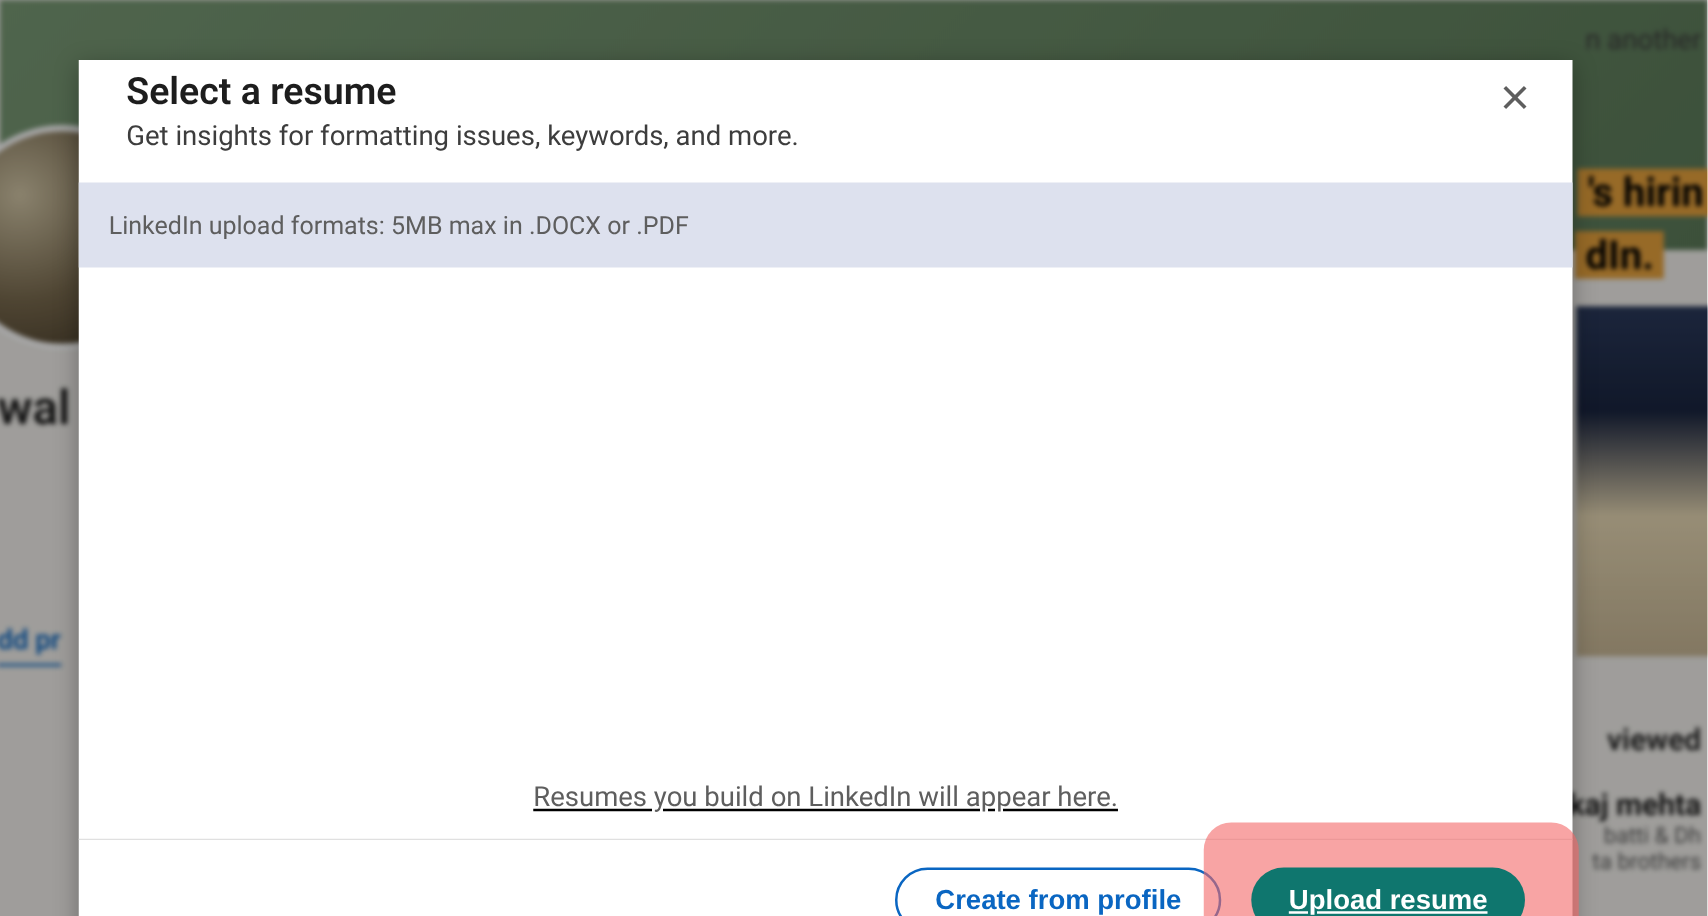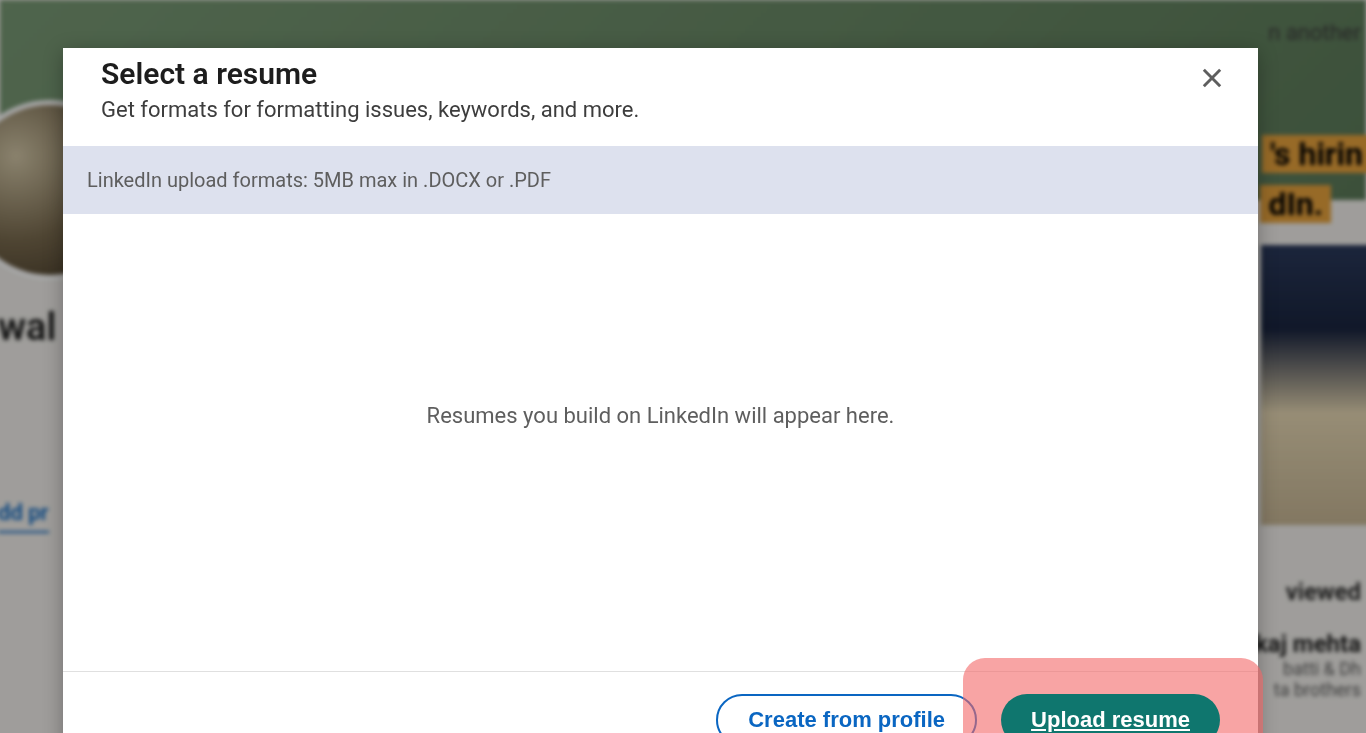--- a/index.html
+++ b/index.html
@@ -303,7 +303,7 @@
 <div class="modal">
   <div class="modal-header">
     <h2 class="modal-title">Select a resume</h2>
-    <p class="modal-subtitle">Get formats for formatting issues, keywords, and more.</p>
+    <p class="modal-subtitle">Get insights for formatting issues, keywords, and more.</p>
     <div class="close-btn">
       <svg viewBox="0 0 24 24" fill="none" stroke="currentColor" stroke-width="2.5">
         <line x1="5" y1="5" x2="19" y2="19"></line>

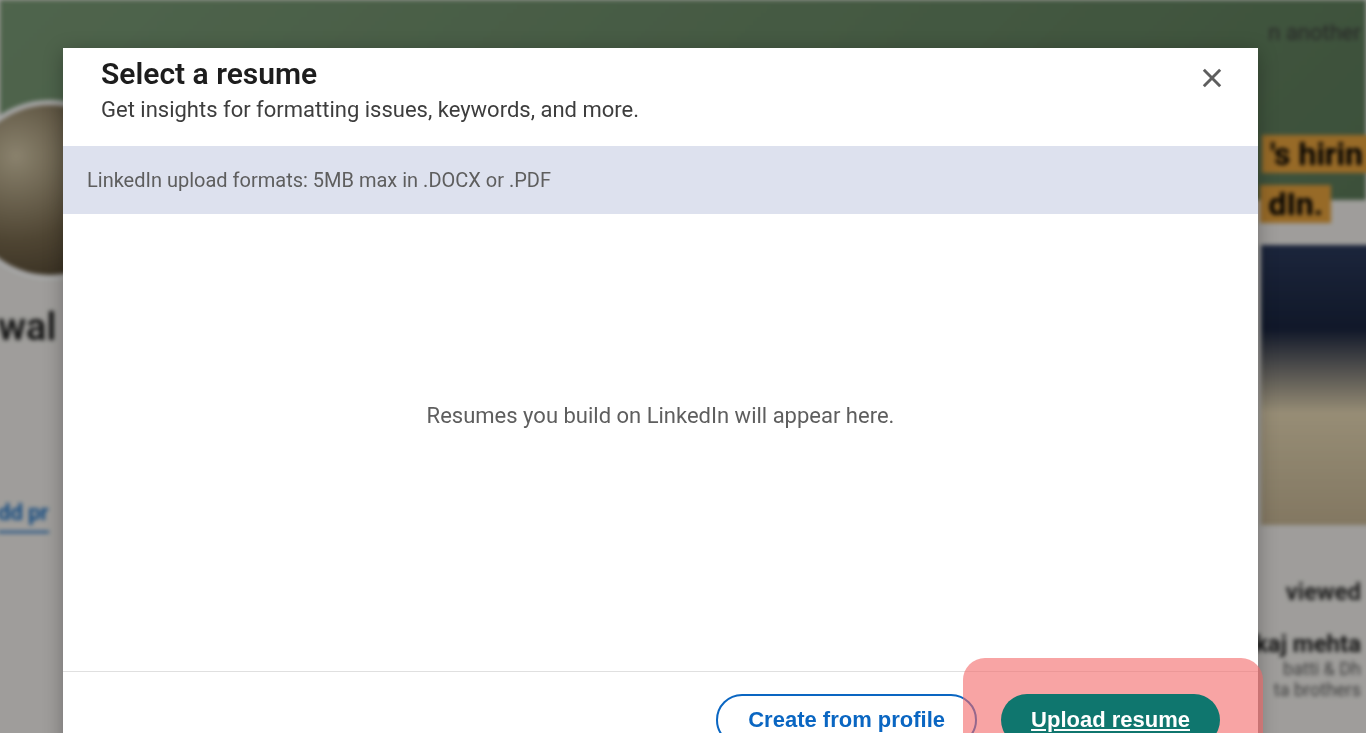--- a/index.html
+++ b/index.html
@@ -215,9 +215,10 @@
     .modal-body {
       flex: 1;
       display: flex;
-      align-items: center;
+      align-items: flex-end;
       justify-content: center;
       padding: 20px;
+      text-decoration: underline;
     }
     
     .empty-message {

